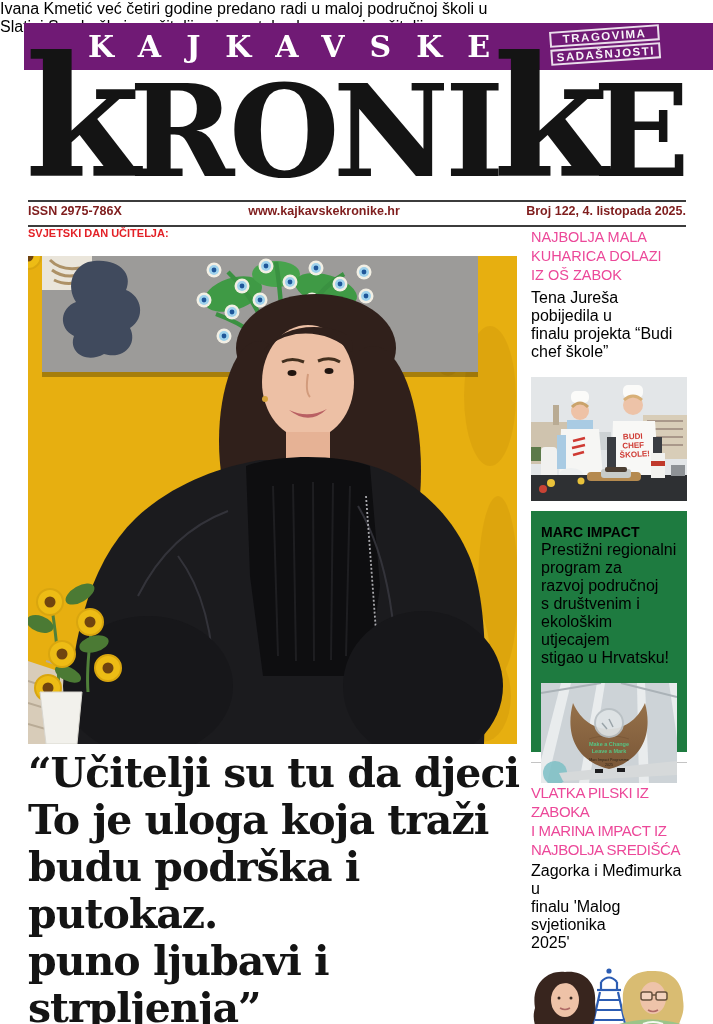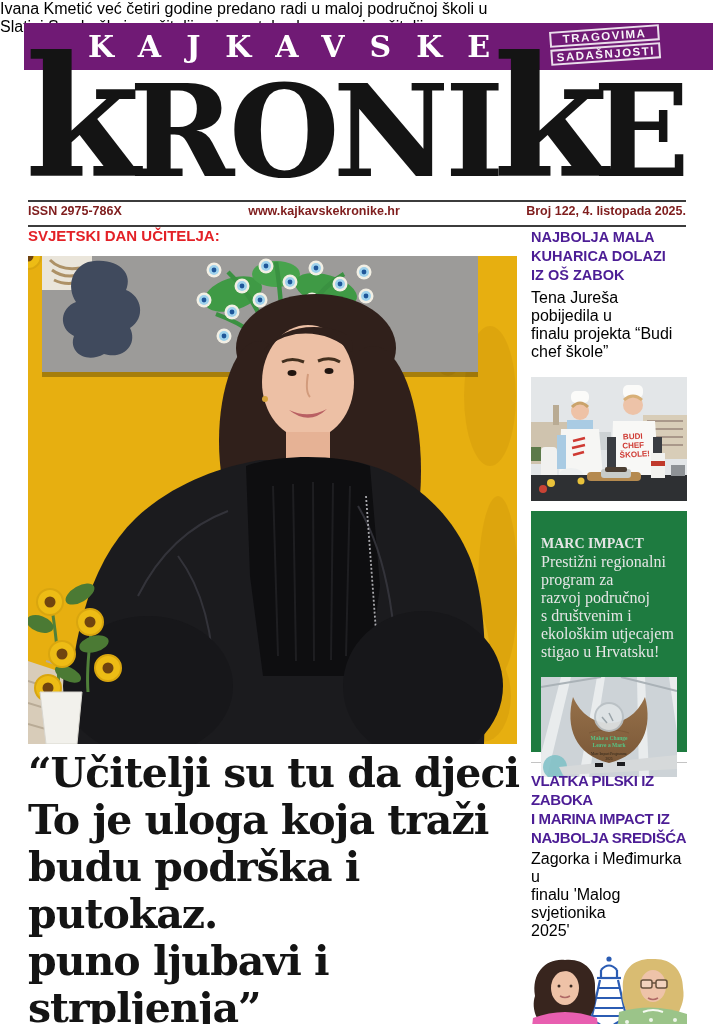--- a/index.html
+++ b/index.html
@@ -23,7 +23,7 @@
         font-size:12.5px;font-weight:700;color:#7f1d1d;}
 
   
-  .lead-kicker{position:absolute;left:28px;top:227px;color:#e32127;font-size:15px;font-weight:800;}
+  .lead-kicker{position:absolute;left:28px;top:227px;color:#e32127;font-size:11px;font-weight:800;}
   .main-photo{position:absolute;left:28px;top:256px;width:489px;height:488px;margin:0;}
   .headline{position:absolute;left:28px;top:750px;width:502px;margin:0;
         font-family:"DejaVu Serif",serif;font-weight:700;font-size:41px;line-height:47px;

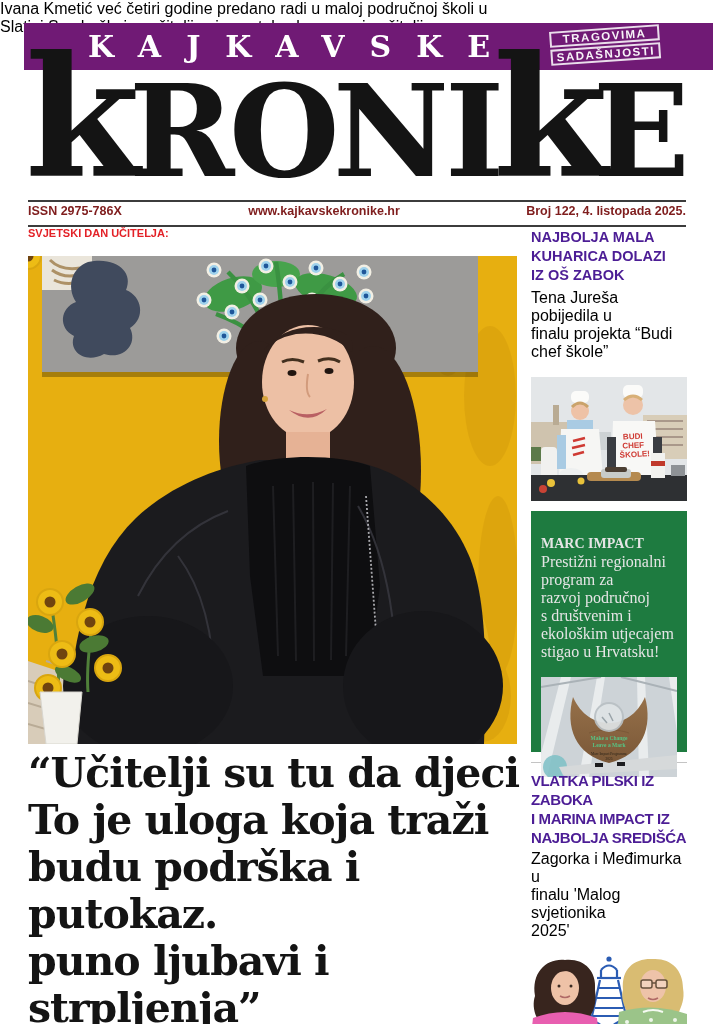--- a/index.html
+++ b/index.html
@@ -33,7 +33,7 @@
 
   
   .sidebar{position:absolute;left:531px;top:228px;width:156px;}
-  .sb-h2{margin:0;font-size:14.5px;line-height:19px;font-weight:700;color:#4c1d95;}
+  .sb-h2{margin:0;font-size:14.5px;line-height:19px;font-weight:400;color:#ec4899;}
   .sb-h2.cond{font-size:15px;letter-spacing:-.4px;}
   .sb-deck{margin:4px 0 0;font-size:13.5px;line-height:19px;color:#222;}
   .sb-photo{display:block;margin:6px 0 0;}

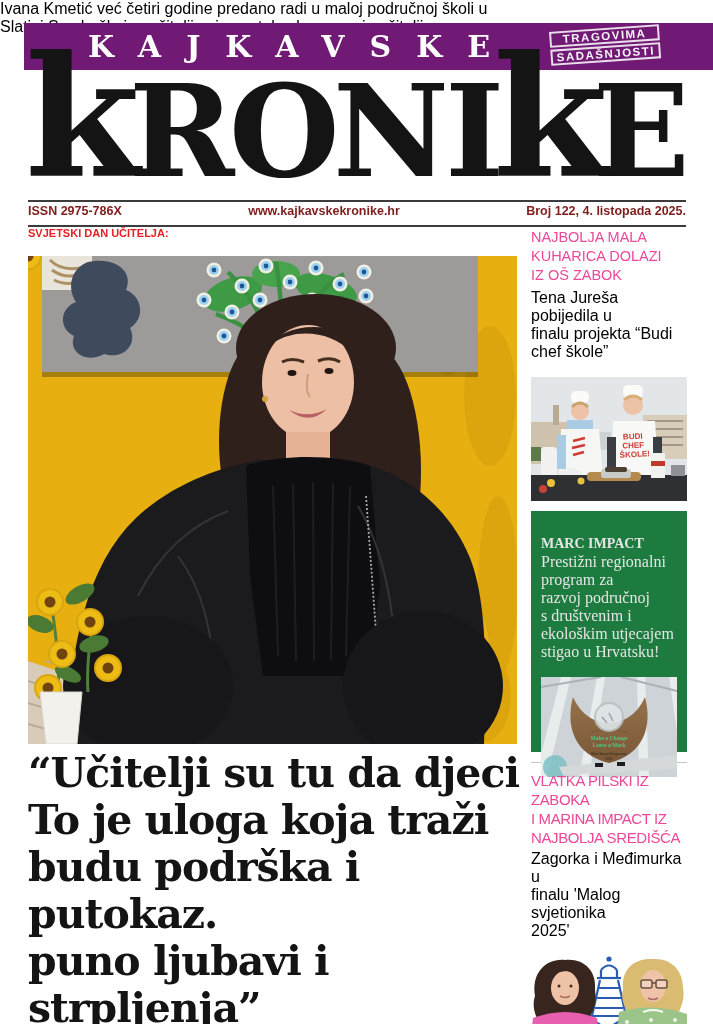--- a/index.html
+++ b/index.html
@@ -37,7 +37,7 @@
   .sb-h2.cond{font-size:15px;letter-spacing:-.4px;}
   .sb-deck{margin:4px 0 0;font-size:13.5px;line-height:19px;color:#222;}
   .sb-photo{display:block;margin:6px 0 0;}
-  .marc{margin-top:10px;background:#1e7b40;color:#e5e5e5;padding:24px 10px;height:241px;box-sizing:border-box;font-family:Liberation Serif, serif;}
+  .marc{margin-top:10px;background:#1e7b40;color:#000000;padding:12px 10px;height:241px;box-sizing:border-box;}
   .marc-title{margin:0;font-size:14px;line-height:18px;font-weight:800;}
   .marc-body{margin:0;font-size:13.2px;line-height:18.5px;}
   .marc-photo{display:block;margin-top:4px;}

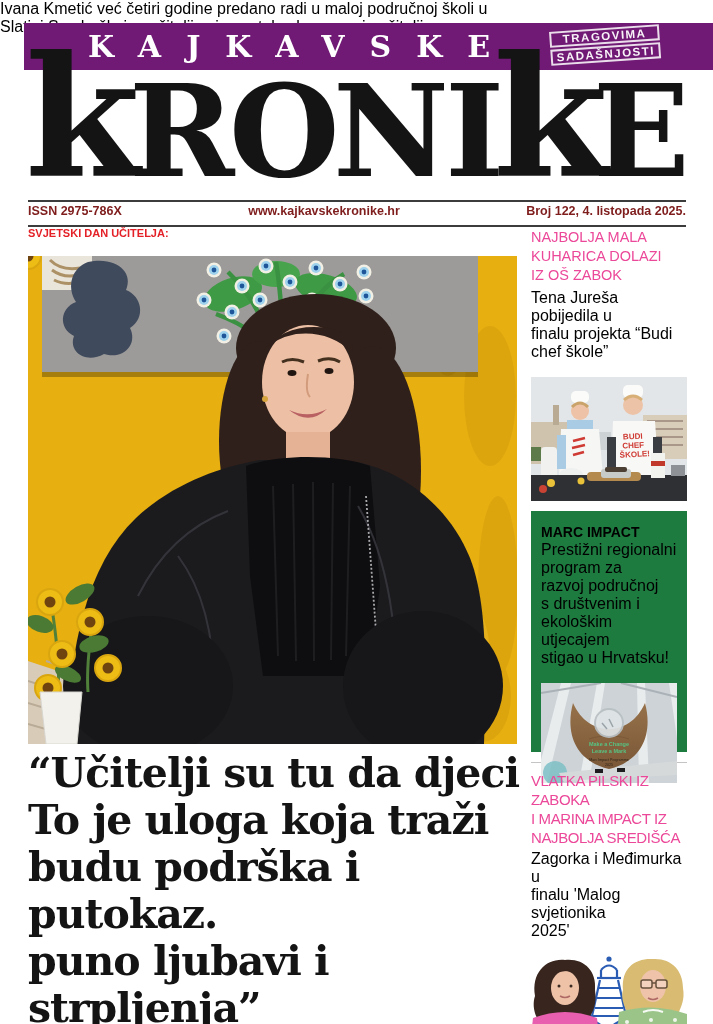--- a/index.html
+++ b/index.html
@@ -42,7 +42,7 @@
   .marc-body{margin:0;font-size:13.2px;line-height:18.5px;}
   .marc-photo{display:block;margin-top:4px;}
   .sb-rule{margin:10px 0 0;height:1px;background:#c4c4c4;}
-  .sb-h2.vlatka{margin-top:8px;}
+  .sb-h2.vlatka{margin-top:20px;}
   .sb-deck.v{margin-top:3px;}
   .collage{display:block;margin:4px 0 0;}
 </style>

